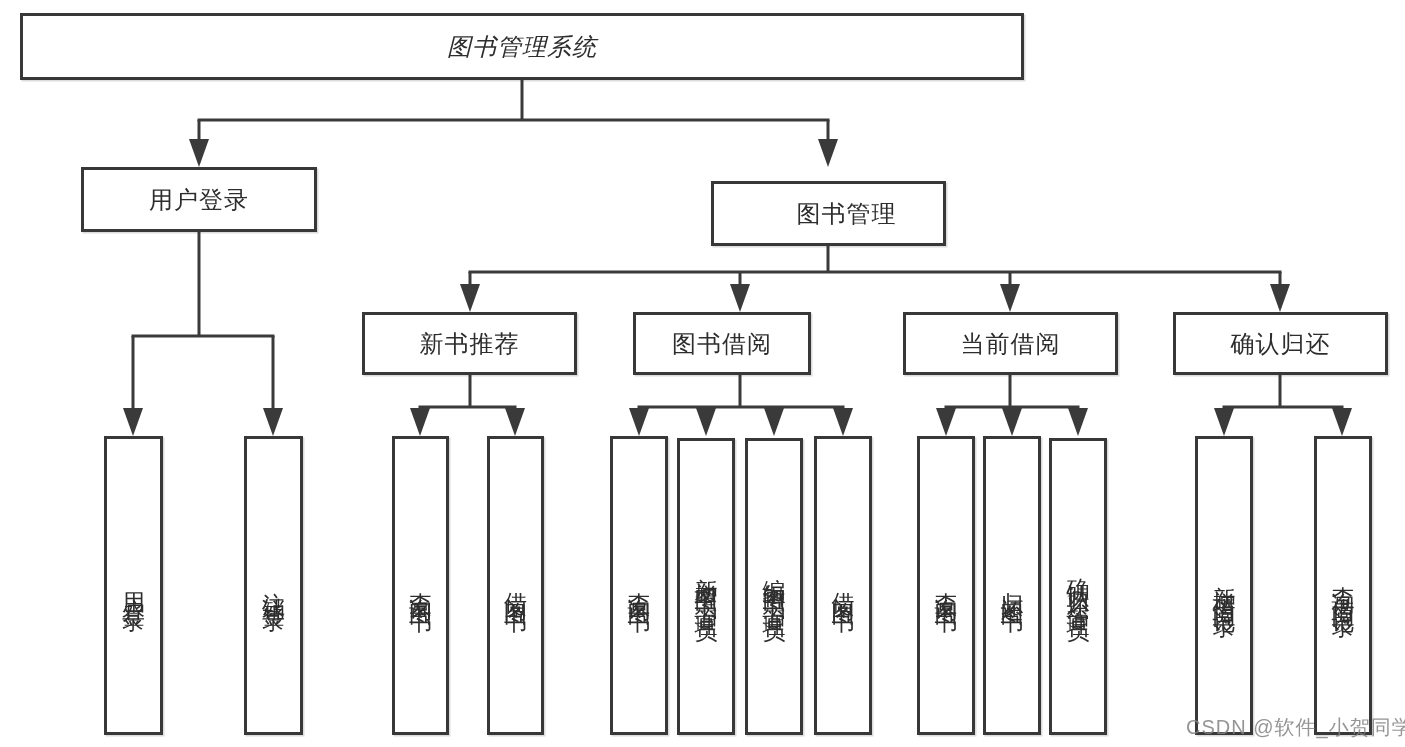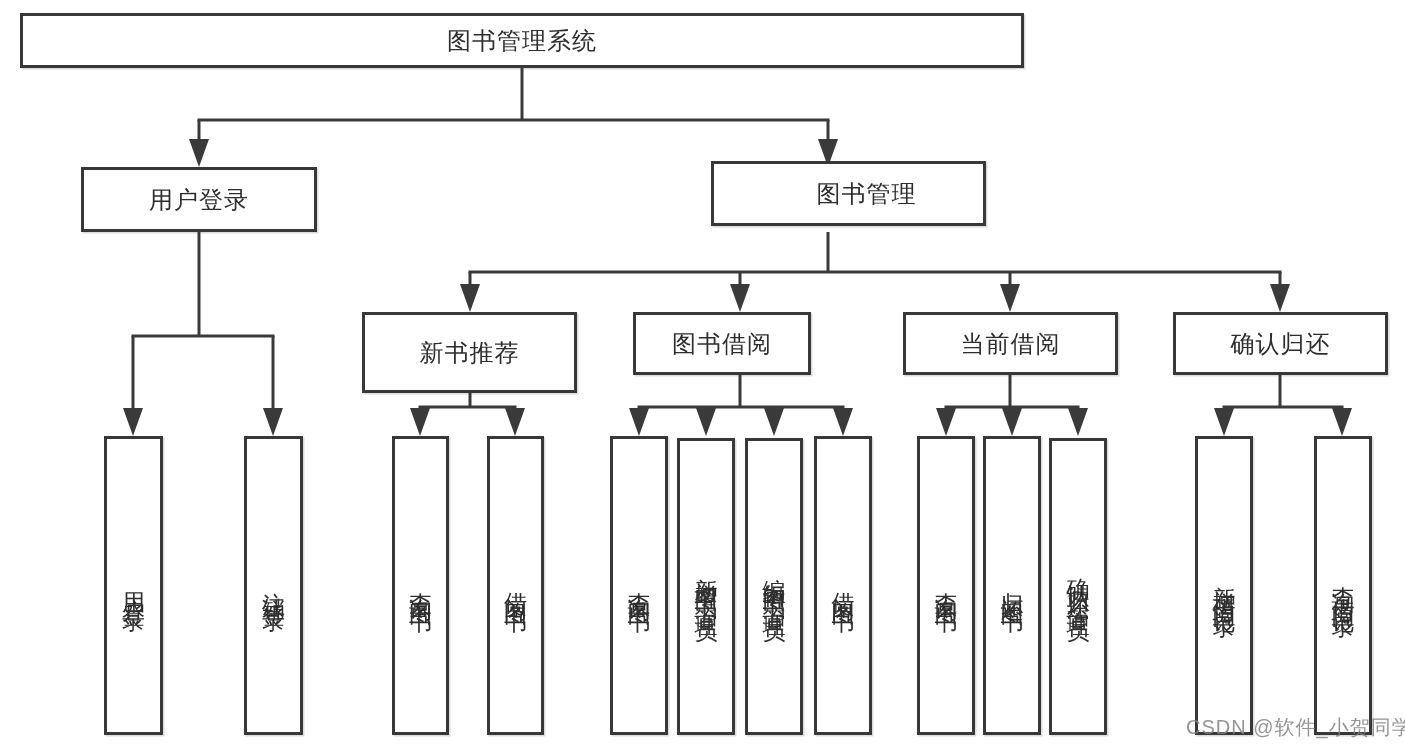--- a/index.html
+++ b/index.html
@@ -114,7 +114,7 @@
     </g>
   </svg>
 
-  <div class="node" style="left:20px; top:13px; width:1004px; height:55px;">
+  <div class="node" style="left:20px; top:13px; width:1004px; height:67px;font-style:italic;">
     <span class="lbl">图书管理系统</span>
   </div>
 

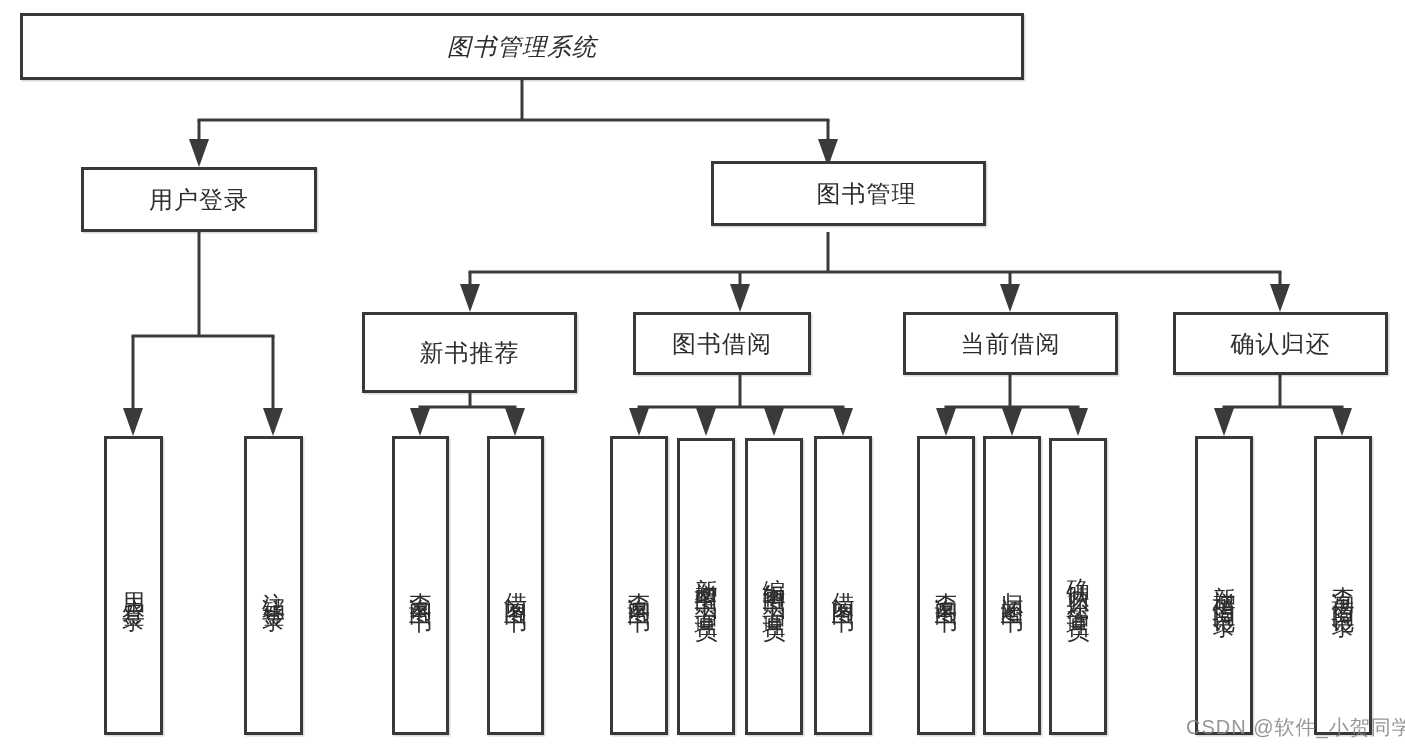--- a/index.html
+++ b/index.html
@@ -121,7 +121,7 @@
   <div class="node" style="left:81px; top:167px; width:236px; height:65px;">
     <span class="lbl">用户登录</span>
   </div>
-  <div class="node" style="left:711px; top:161px; width:275px; height:65px;padding-left:36px;">
+  <div class="node" style="left:711px; top:181px; width:235px; height:65px;padding-left:36px;">
     <span class="lbl">图书管理</span>
   </div>
 

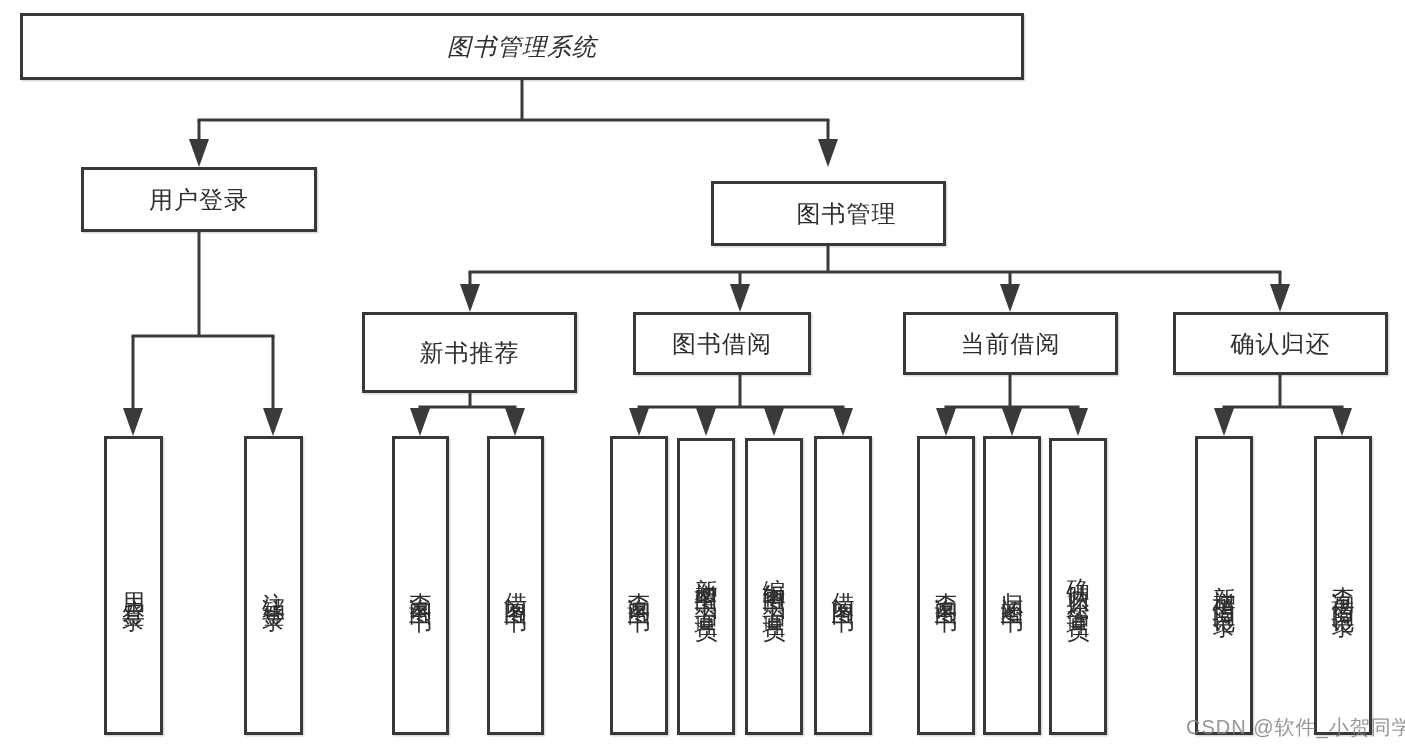--- a/index.html
+++ b/index.html
@@ -125,7 +125,7 @@
     <span class="lbl">图书管理</span>
   </div>
 
-  <div class="node" style="left:362px; top:312px; width:215px; height:81px;">
+  <div class="node" style="left:362px; top:312px; width:215px; height:63px;">
     <span class="lbl">新书推荐</span>
   </div>
   <div class="node" style="left:633px; top:312px; width:178px; height:63px;">

